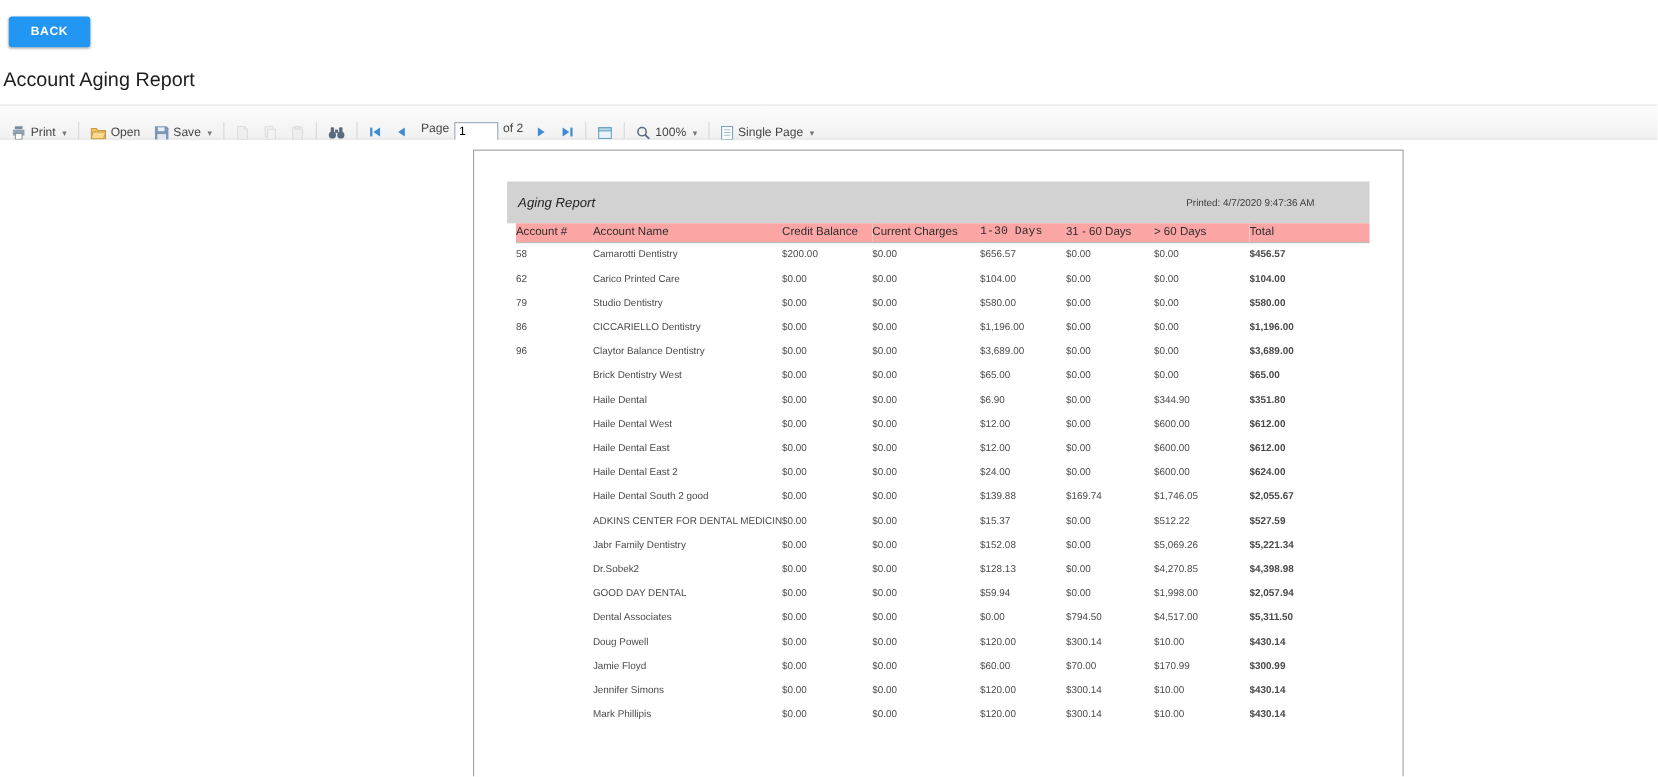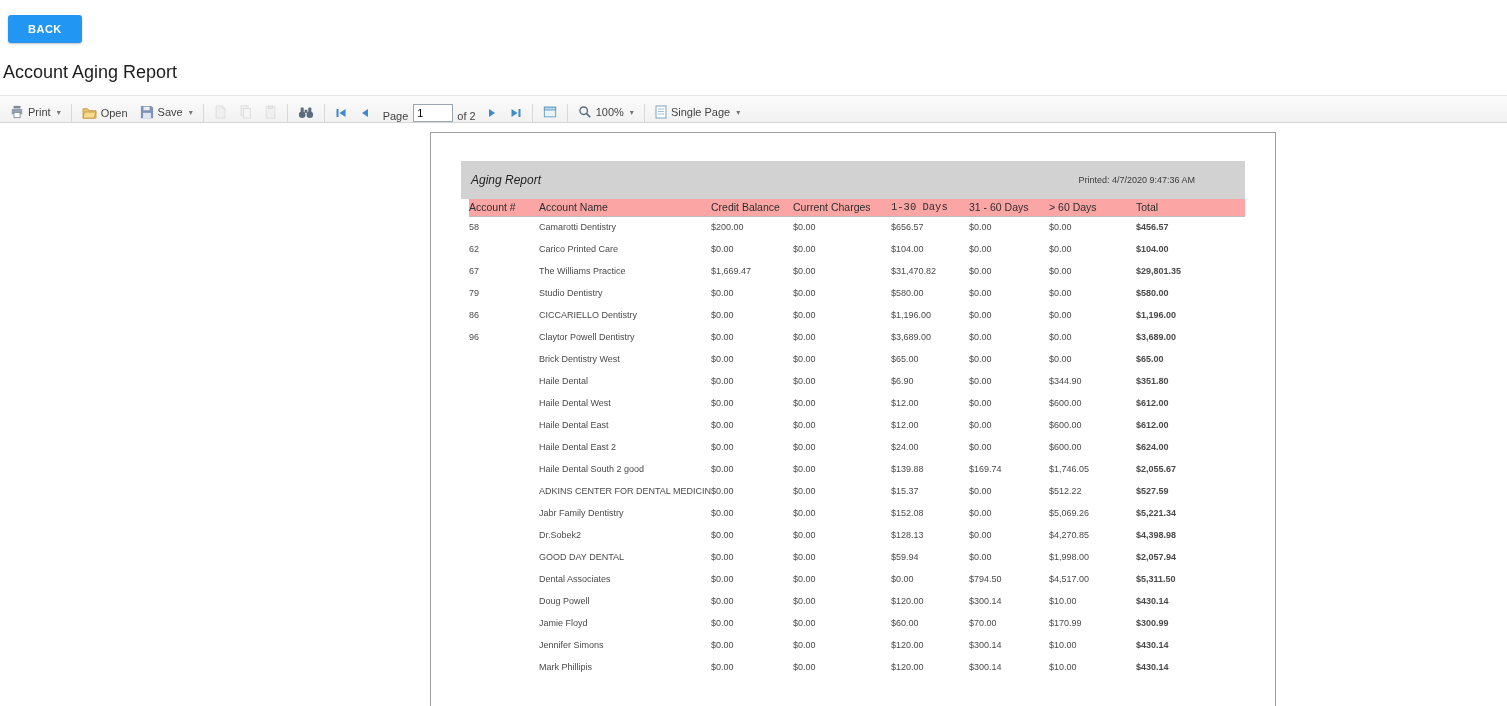--- a/index.html
+++ b/index.html
@@ -19,7 +19,7 @@
 
   
   .toolbar {
-    height:28px; display:flex; align-items:flex-end; padding:0 4px;
+    height:16px; display:flex; align-items:flex-start; padding:15px 4px;
     background:linear-gradient(#fcfcfc,#f1f1f1);
     border-top:1px solid #e5e5e5; border-bottom:1px solid #d6d6d6;
     font-size:11px; color:#444; user-select:none;

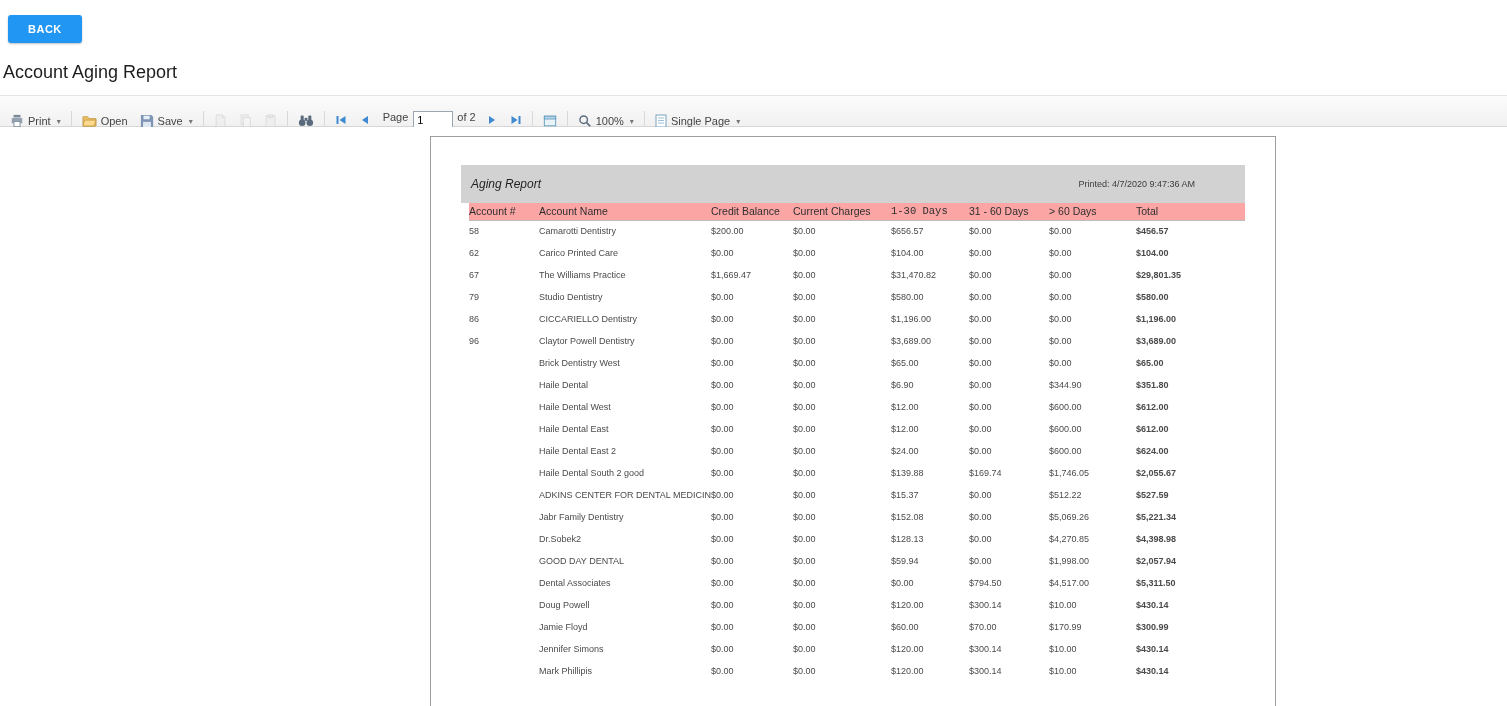--- a/index.html
+++ b/index.html
@@ -281,16 +281,6 @@
                   <td class="col7">$104.00</td>
                 </tr>
                 <tr>
-                  <td class="col0">67</td>
-                  <td class="col1">The Williams Practice</td>
-                  <td class="col2">$1,669.47</td>
-                  <td class="col3">$0.00</td>
-                  <td class="col4">$31,470.82</td>
-                  <td class="col5">$0.00</td>
-                  <td class="col6">$0.00</td>
-                  <td class="col7">$29,801.35</td>
-                </tr>
-                <tr>
                   <td class="col0">79</td>
                   <td class="col1">Studio Dentistry</td>
                   <td class="col2">$0.00</td>

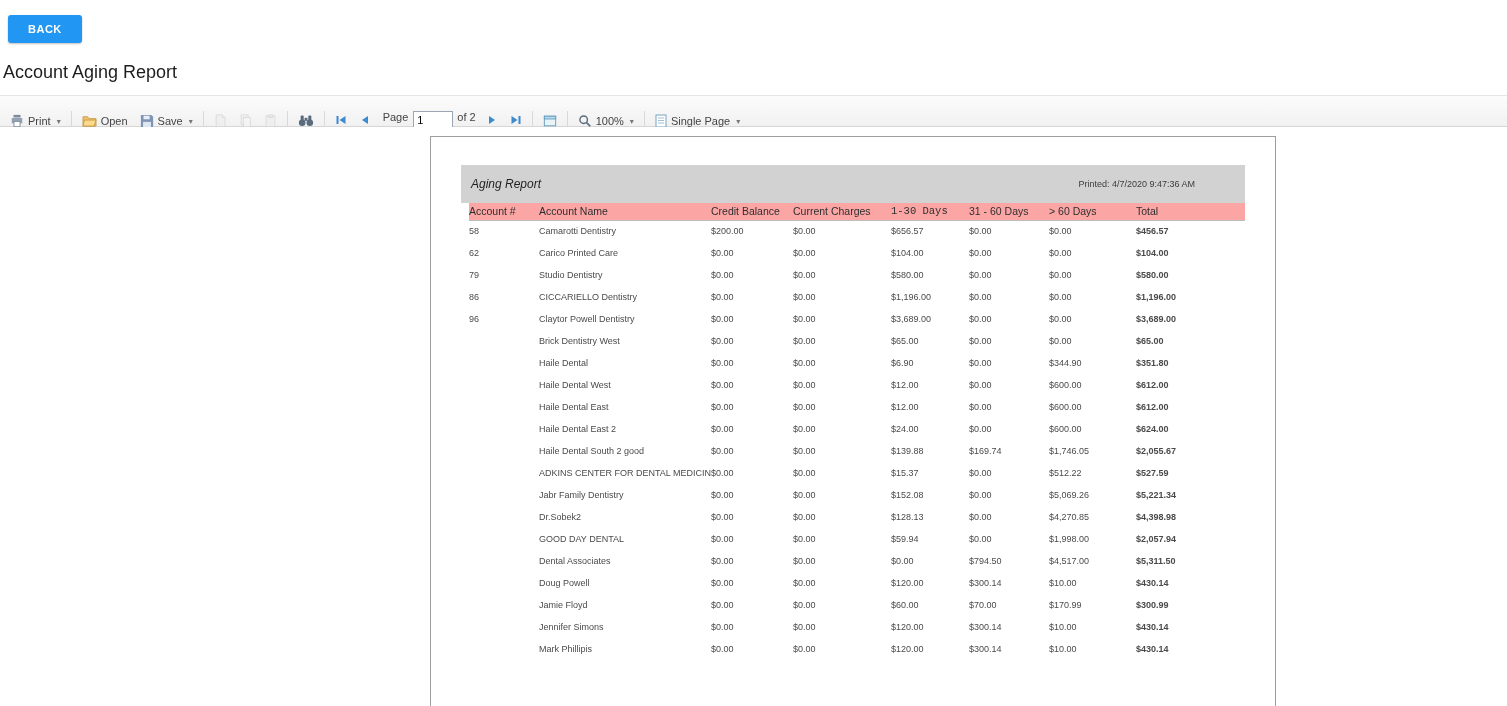--- a/index.html
+++ b/index.html
@@ -302,7 +302,7 @@
                 </tr>
                 <tr>
                   <td class="col0">96</td>
-                  <td class="col1">Claytor Powell Dentistry</td>
+                  <td class="col1">Claytor Balance Dentistry</td>
                   <td class="col2">$0.00</td>
                   <td class="col3">$0.00</td>
                   <td class="col4">$3,689.00</td>

